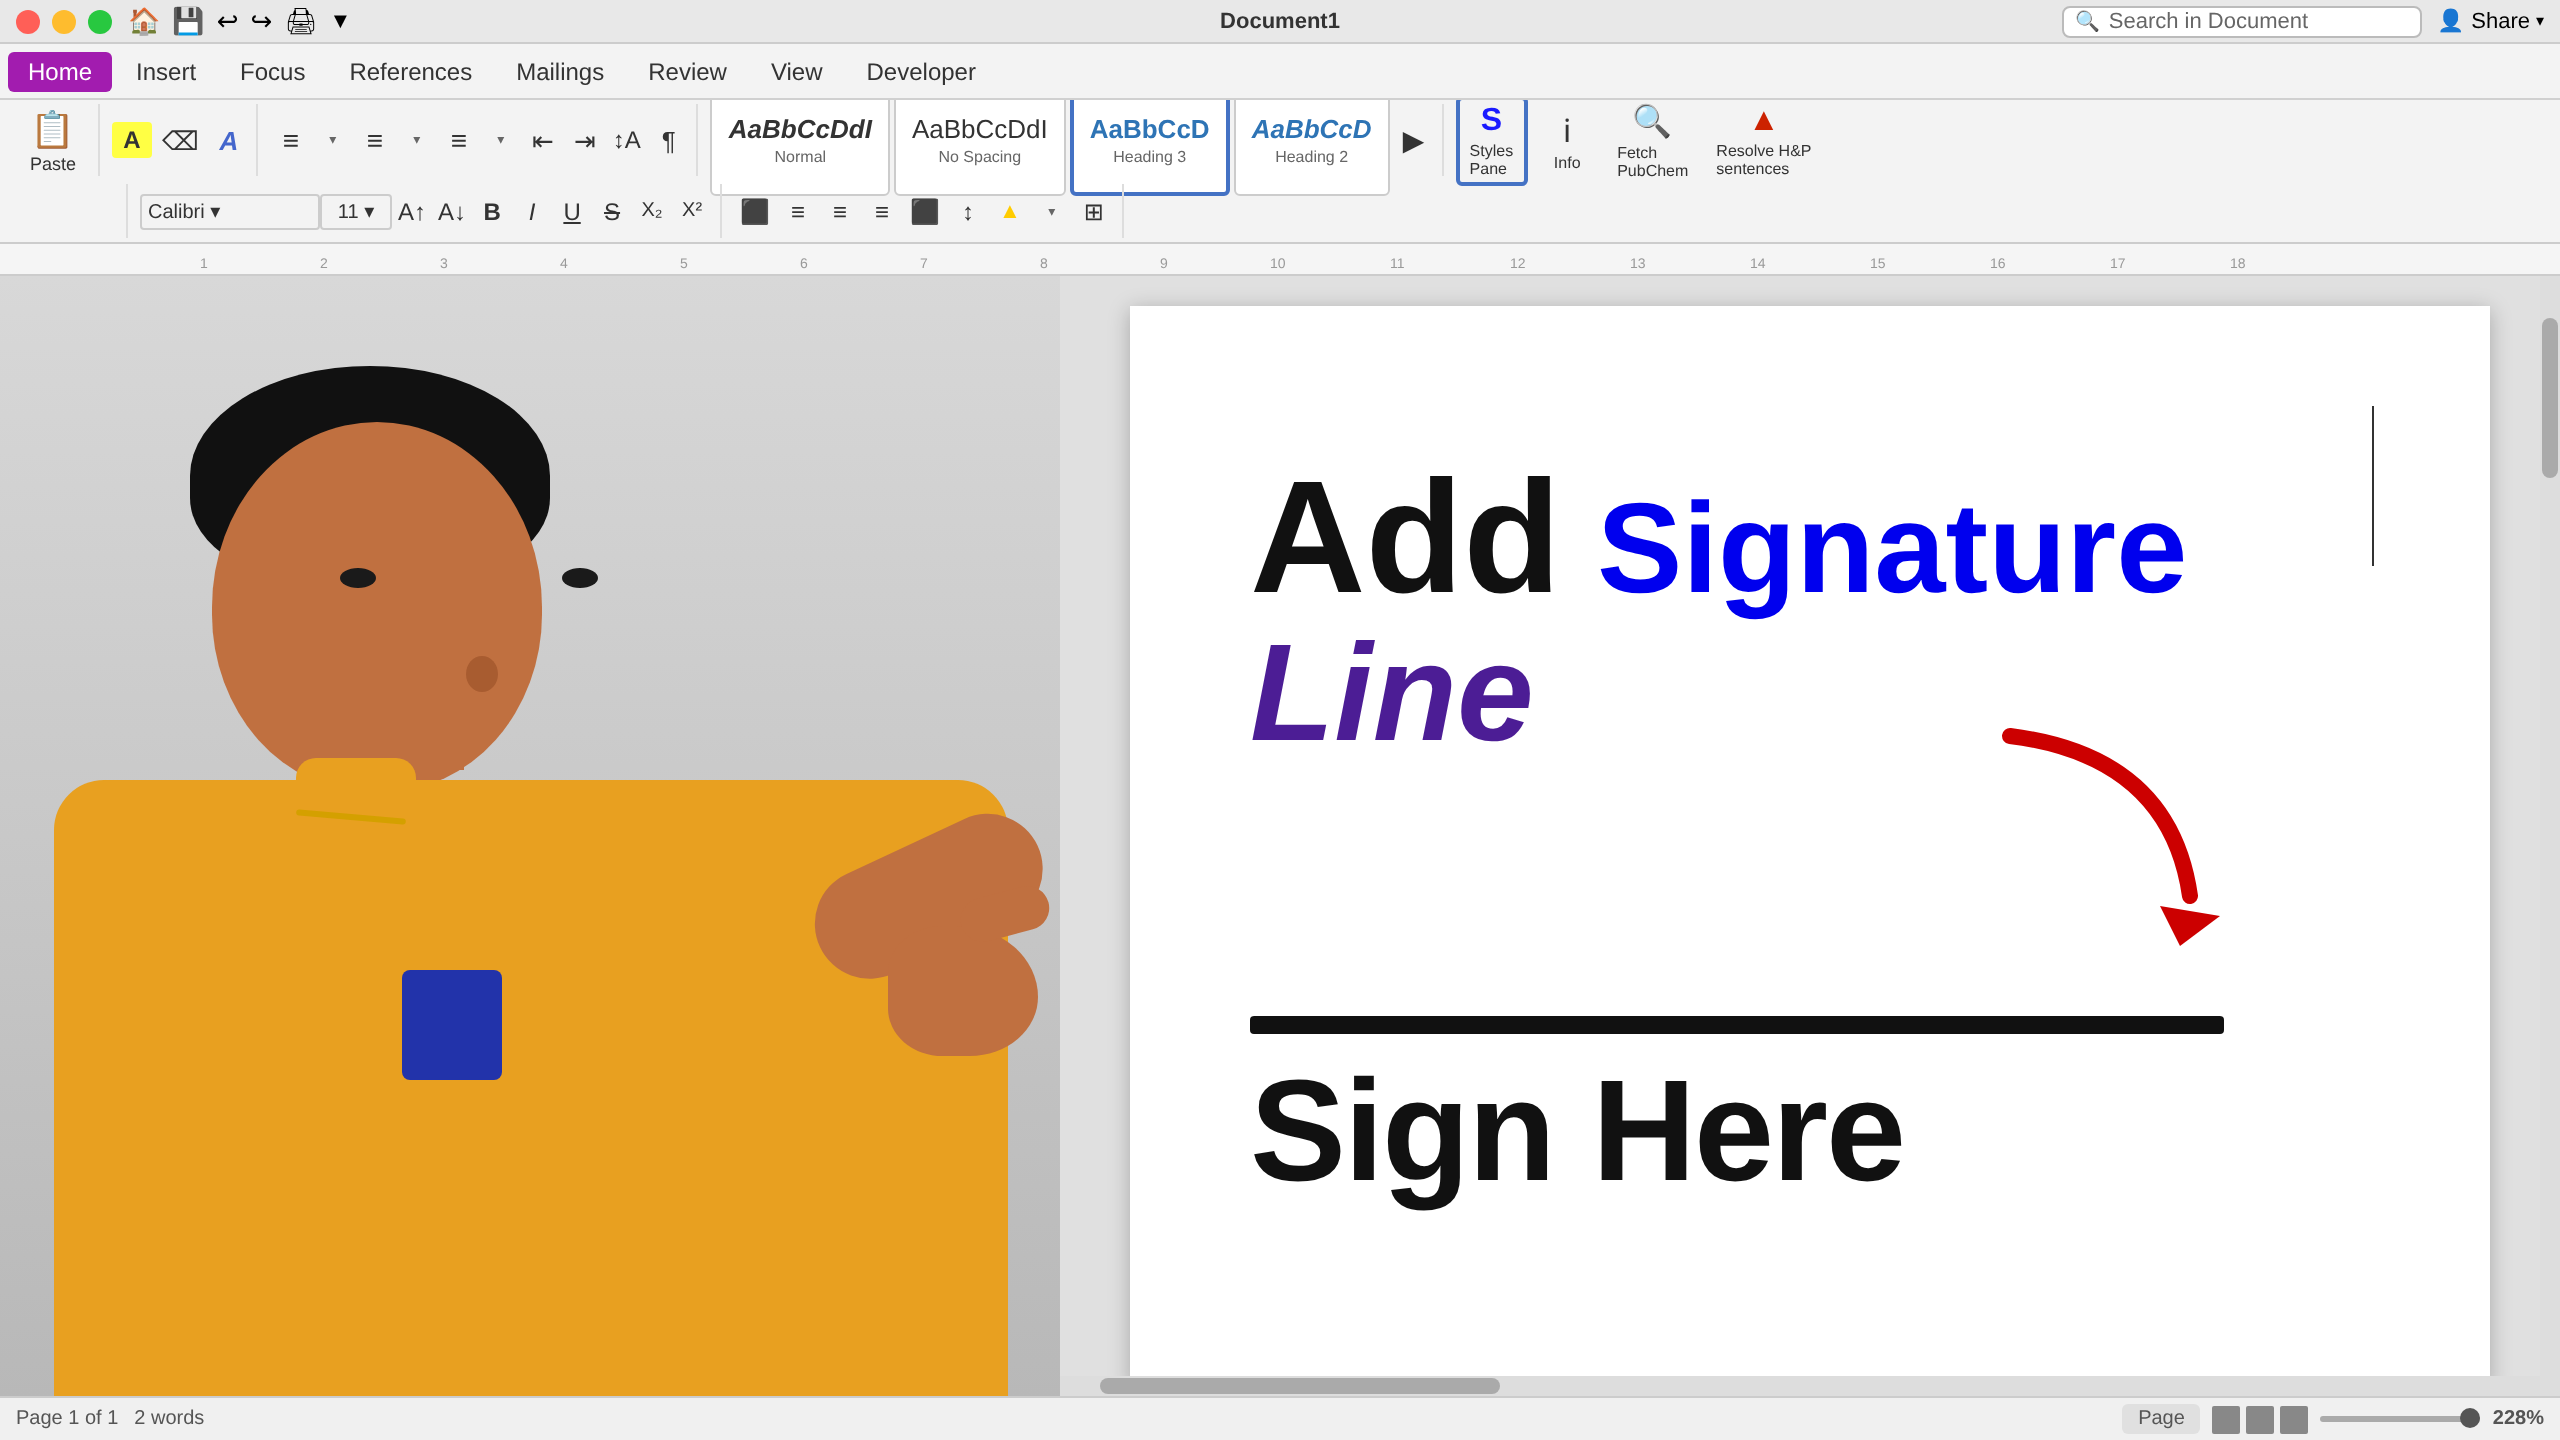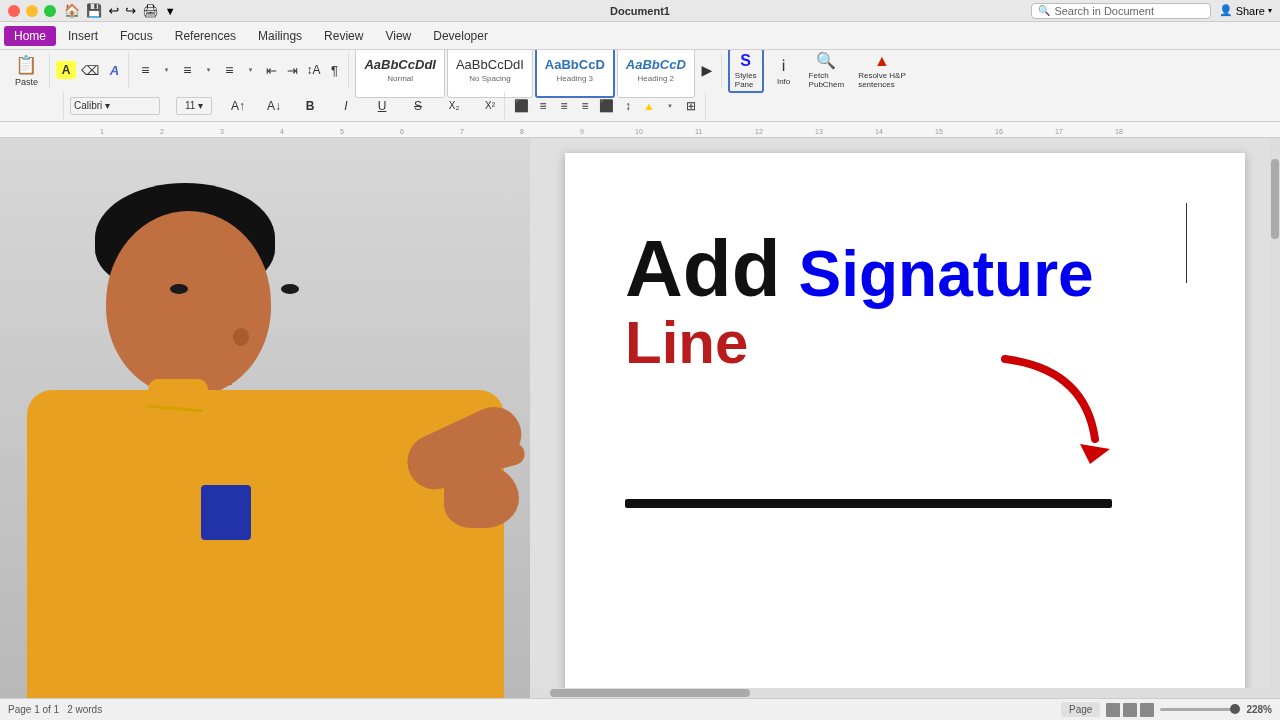--- a/index.html
+++ b/index.html
@@ -304,7 +304,7 @@
 
   <div style="display:flex;align-items:center;gap:2px;height:28px;">
     <div style="display:flex;align-items:center;border-right:1px solid #ddd;padding:0 6px;height:100%;gap:1px;width:60px;"></div>
-    <div style="display:flex;align-items:center;border-right:1px solid #ddd;padding:0 4px;height:100%;gap:16px;">
+    <div style="display:flex;align-items:center;border-right:1px solid #ddd;padding:0 4px;height:100%;gap:0;">
       <div class="small-btn" style="width:90px;border:1px solid #ccc;justify-content:flex-start;font-size:10px;">Calibri ▾</div>
       <div class="small-btn" style="width:36px;border:1px solid #ccc;font-size:10px;">11 ▾</div>
       <div class="small-btn" style="font-size:12px;">A↑</div>

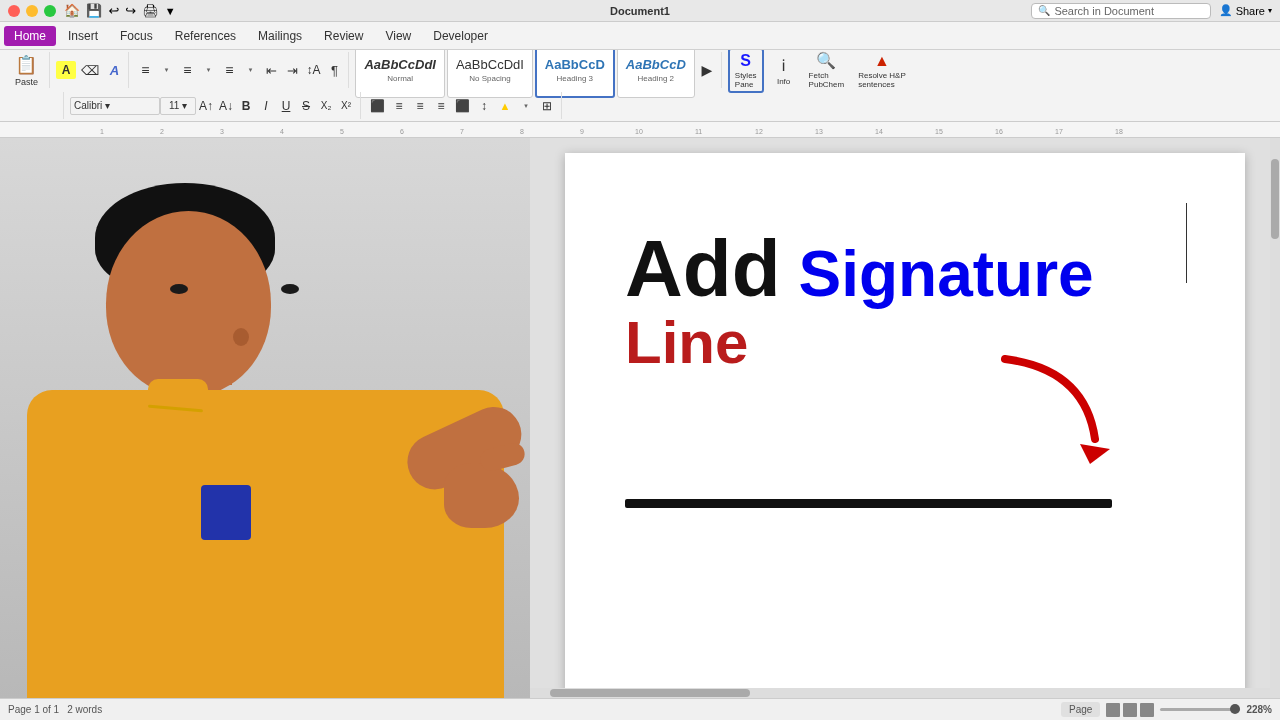--- a/index.html
+++ b/index.html
@@ -407,7 +407,7 @@
       </div>
 
       <div style="line-height:1.05;margin-bottom:5px;">
-        <span style="font-size:60px;font-weight:900;color:#b91c1c;font-family:Arial,sans-serif;">Line</span>
+        <span style="font-size:69px;font-weight:900;color:#4c1d95;font-family:Arial,sans-serif;font-style:italic;">Line</span>
       </div>
 
       <div style="position:relative;height:130px;margin-left:20px;">

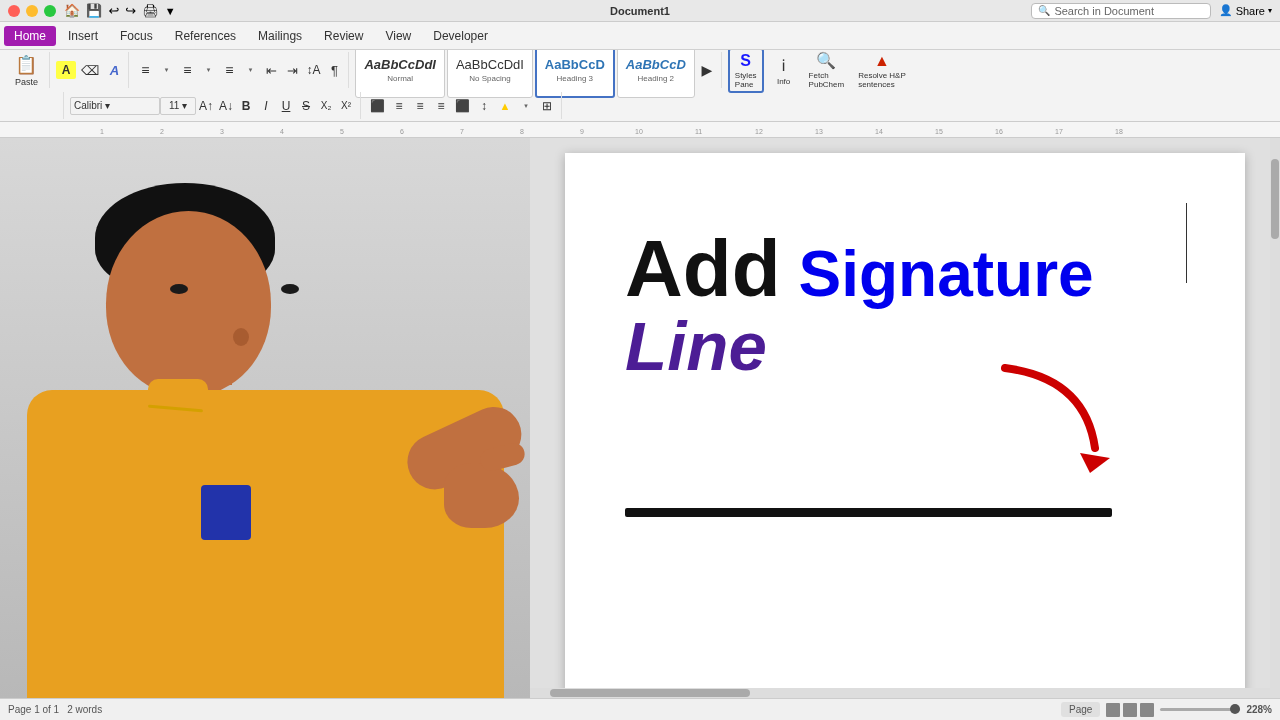--- a/index.html
+++ b/index.html
@@ -420,6 +420,7 @@
 
       <div style="height:9px;background:#111;border-radius:2px;width:87%;margin-top:-10px;margin-bottom:8px;"></div>
 
+      <div style="font-size:72px;font-weight:900;color:#111;font-family:Arial,sans-serif;letter-spacing:-1px;">Sign Here</div>
     </div>
 
     <div style="position:absolute;right:0;top:0;bottom:0;width:10px;background:#ddd;">

